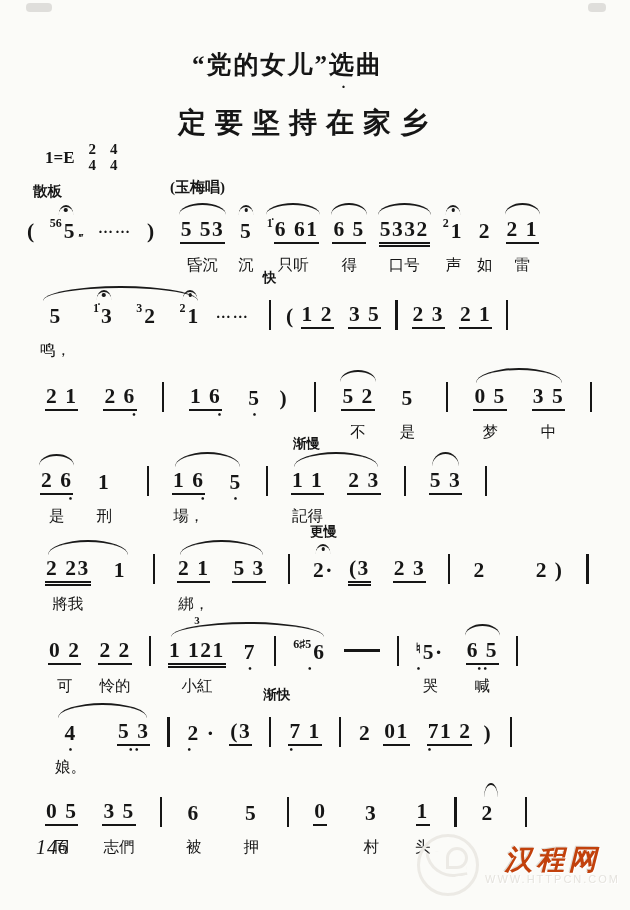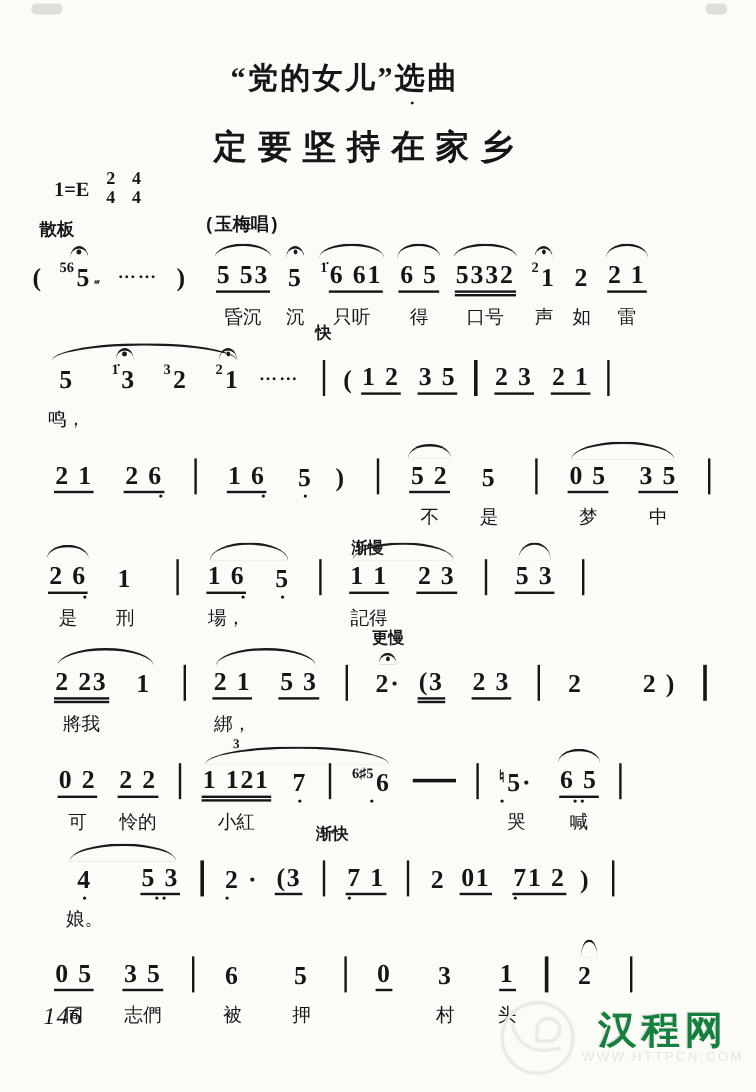--- a/index.html
+++ b/index.html
@@ -20,7 +20,7 @@
         text-align:center;font-weight:bold;}
   .frac i{font-style:normal;}
   .tempomark{position:absolute;left:33px;top:182px;font-size:14.5px;font-weight:bold;}
-  .singer{position:absolute;left:170px;top:178px;font-size:15px;font-weight:bold;font-family:Liberation Mono, monospace;}
+  .singer{position:absolute;left:170px;top:178px;font-size:15px;font-weight:bold;}
   .pageno{position:absolute;left:36px;top:836px;font-size:20px;font-weight:normal;
           font-style:italic;letter-spacing:1px;}
 

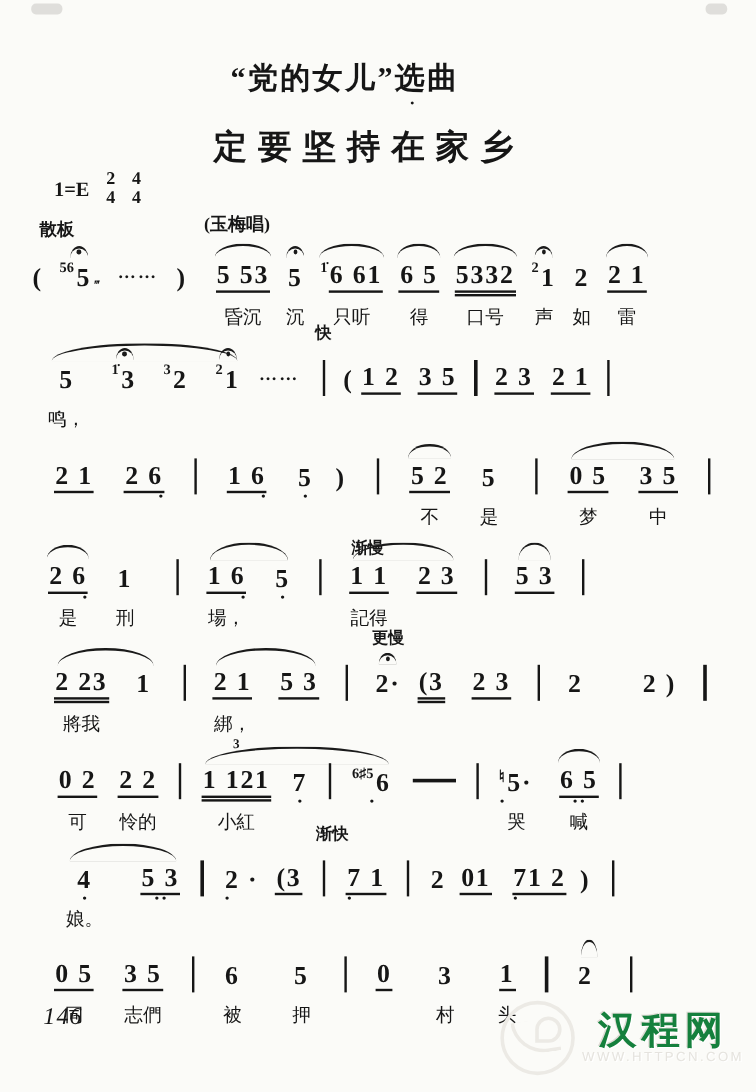--- a/index.html
+++ b/index.html
@@ -32,7 +32,7 @@
   .gslur{position:absolute;top:2px;left:3px;right:3px;height:13px;
          border-top:2.5px solid #1a1a1a;border-radius:50% 50% 0 0/100% 100% 0 0;}
   .glabel{position:absolute;font-size:13.5px;font-weight:bold;white-space:nowrap;}
-  .grp>.glabel{top:-15px;left:2px;margin-top:13px;}
+  .grp>.glabel{top:-15px;left:2px;}
   .barwrap>.glabel{top:-15px;left:-6px;}
   .top>.glabel{bottom:14px;left:-2px;}
   .tok{display:inline-flex;flex-direction:column;align-items:center;position:relative;}

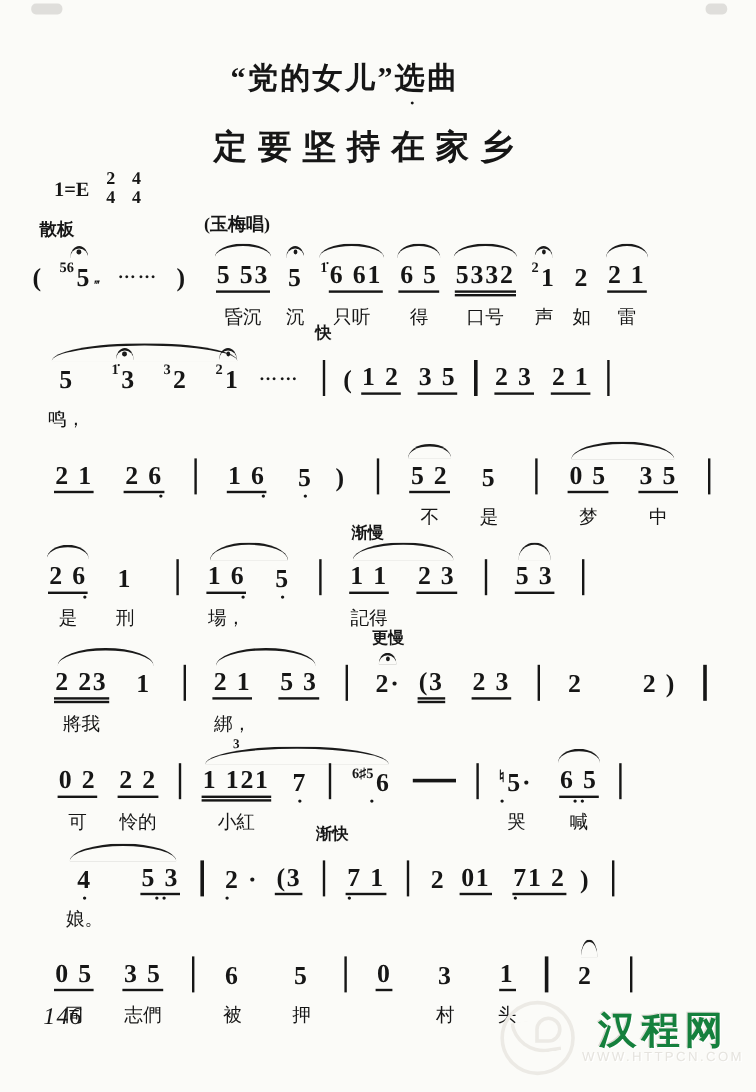--- a/index.html
+++ b/index.html
@@ -73,8 +73,8 @@
   .wm-logo::after{content:"";position:absolute;right:8px;top:10px;width:16px;height:16px;
            border:3px solid #eceae5;border-radius:50% 50% 50% 0;}
   .wm-txt{display:flex;flex-direction:column;align-items:center;line-height:1.05;}
-  .wm-txt b{font-size:32px;color:#15803d;letter-spacing:4px;
-            text-shadow:1px 1px 0 #ffffff,-1px -1px 0 #dedbd5;}
+  .wm-txt b{font-size:28px;color:#c2410c;letter-spacing:4px;
+            text-shadow:1px 1px 0 #ffffff,-1px -1px 0 #dedbd5;font-style:italic;}
   .wm-txt i{font-style:normal;font-size:11px;color:#e5e3de;letter-spacing:2px;
             text-shadow:1px 1px 0 #ffffff;font-family:"Liberation Sans",sans-serif;}
 </style>

